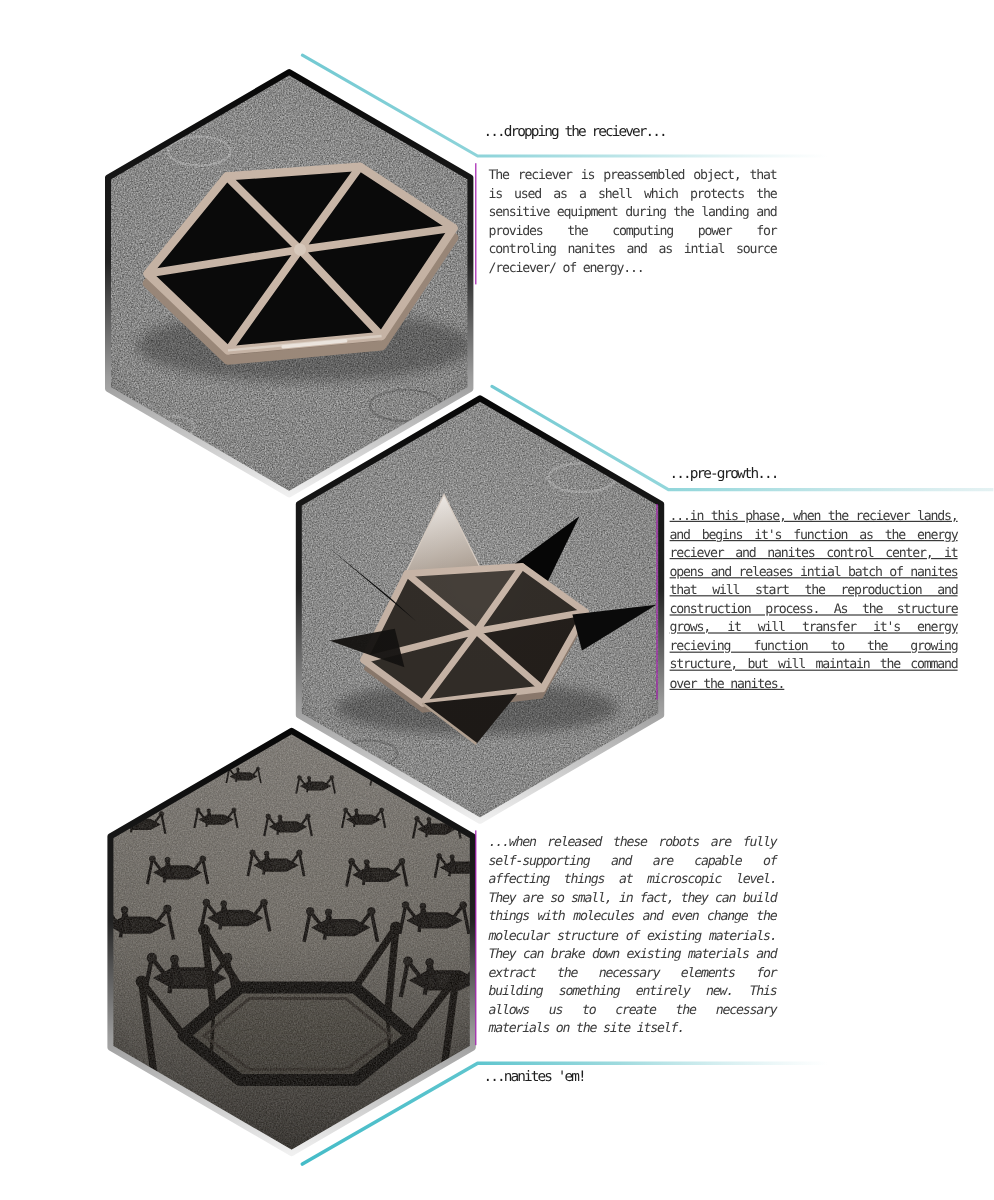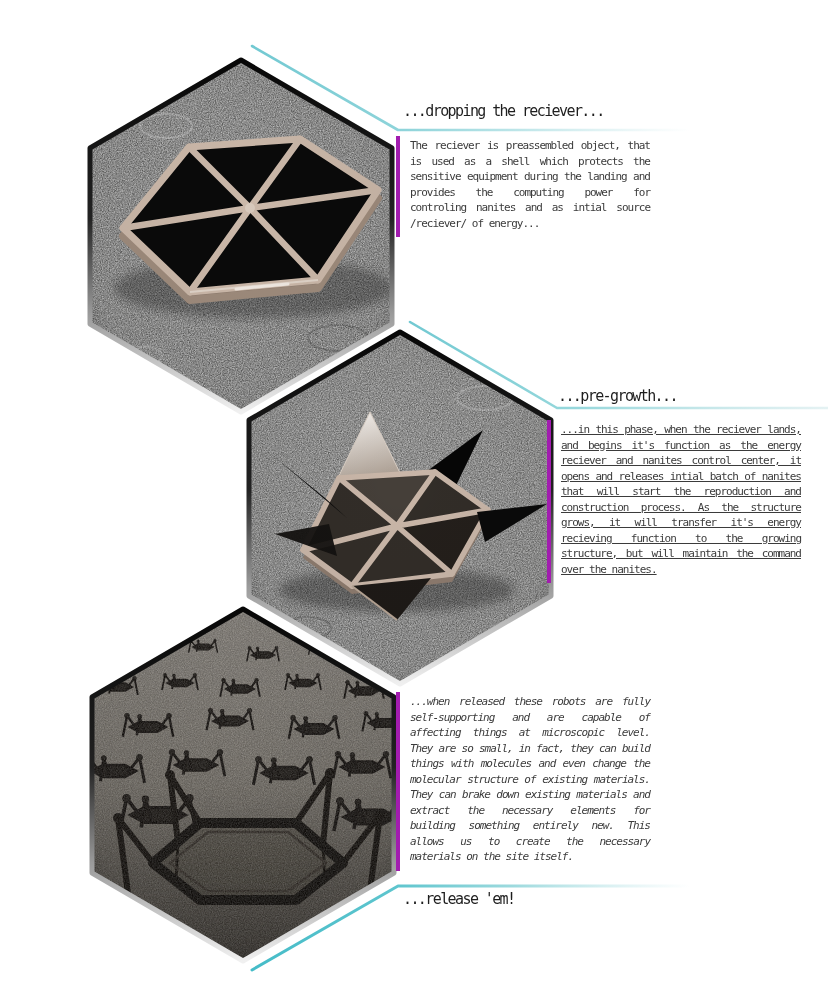--- a/index.html
+++ b/index.html
@@ -6,7 +6,7 @@
   .page{position:relative;width:828px;height:1000px;background:#ffffff;overflow:hidden;
         font-family:"DejaVu Sans Mono","Liberation Mono",monospace;}
   .art{position:absolute;left:0;top:0;z-index:0;}
-  .title{position:absolute;z-index:2;font-size:15px;letter-spacing:-1.6px;color:#1e1e1e;
+  .title{position:absolute;z-index:2;font-size:12px;letter-spacing:-1.6px;color:#1e1e1e;
          white-space:nowrap;font-weight:normal;margin:0;}
   .t1{left:403px;top:102px;}
   .t2{left:558px;top:387px;}

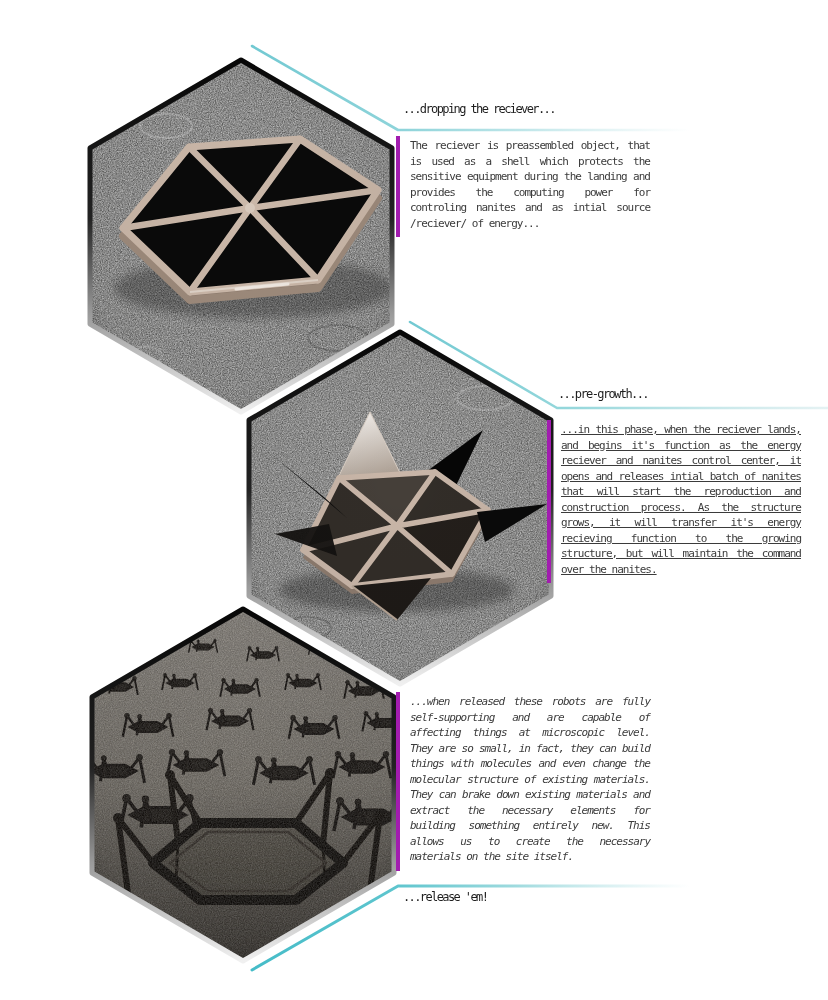--- a/index.html
+++ b/index.html
@@ -12,7 +12,7 @@
   .t2{left:558px;top:387px;}
   .t3{left:403px;top:890px;}
   .body{position:absolute;z-index:2;width:240px;margin:0;font-size:11px;line-height:15.5px;
-        letter-spacing:-1px;color:#3b3b3b;text-align:justify;border-left:4px solid #a21caf;
+        letter-spacing:-1px;color:#3b3b3b;text-align:justify;border-left:1px solid #a21caf;
         padding:2px 0 6px 10px;}
   .b1{left:396px;top:136px;}
   .b2{left:547px;top:420px;text-decoration:underline;}

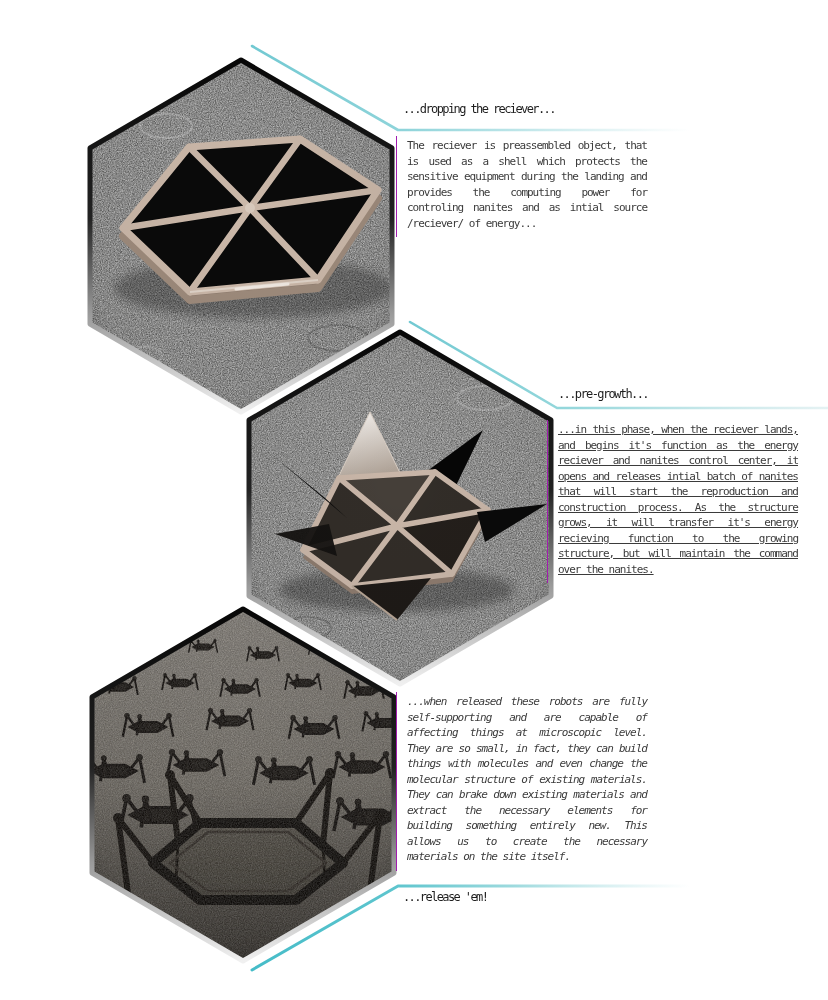--- a/index.html
+++ b/index.html
@@ -192,7 +192,7 @@
   <p class="body b2">...in this phase, when the reciever lands, and begins it's function as the energy reciever and nanites control center, it opens and releases intial batch of nanites that will start the reproduction and construction process. As the structure grows, it will transfer it's energy recieving function to the growing structure, but will maintain the command over the nanites.</p>
 
   <p class="body b3">...when released these robots are fully self-supporting and are capable of affecting things at microscopic level. They are so small, in fact, they can build things with molecules and even change the molecular structure of existing materials. They can brake down existing materials and extract the necessary elements for building something entirely new. This allows us to create the necessary materials on the site itself.</p>
-  <h2 class="title t3">...release 'em!</h2>
+  <h2 class="title t3">...nanites 'em!</h2>
 
 </div>
 

